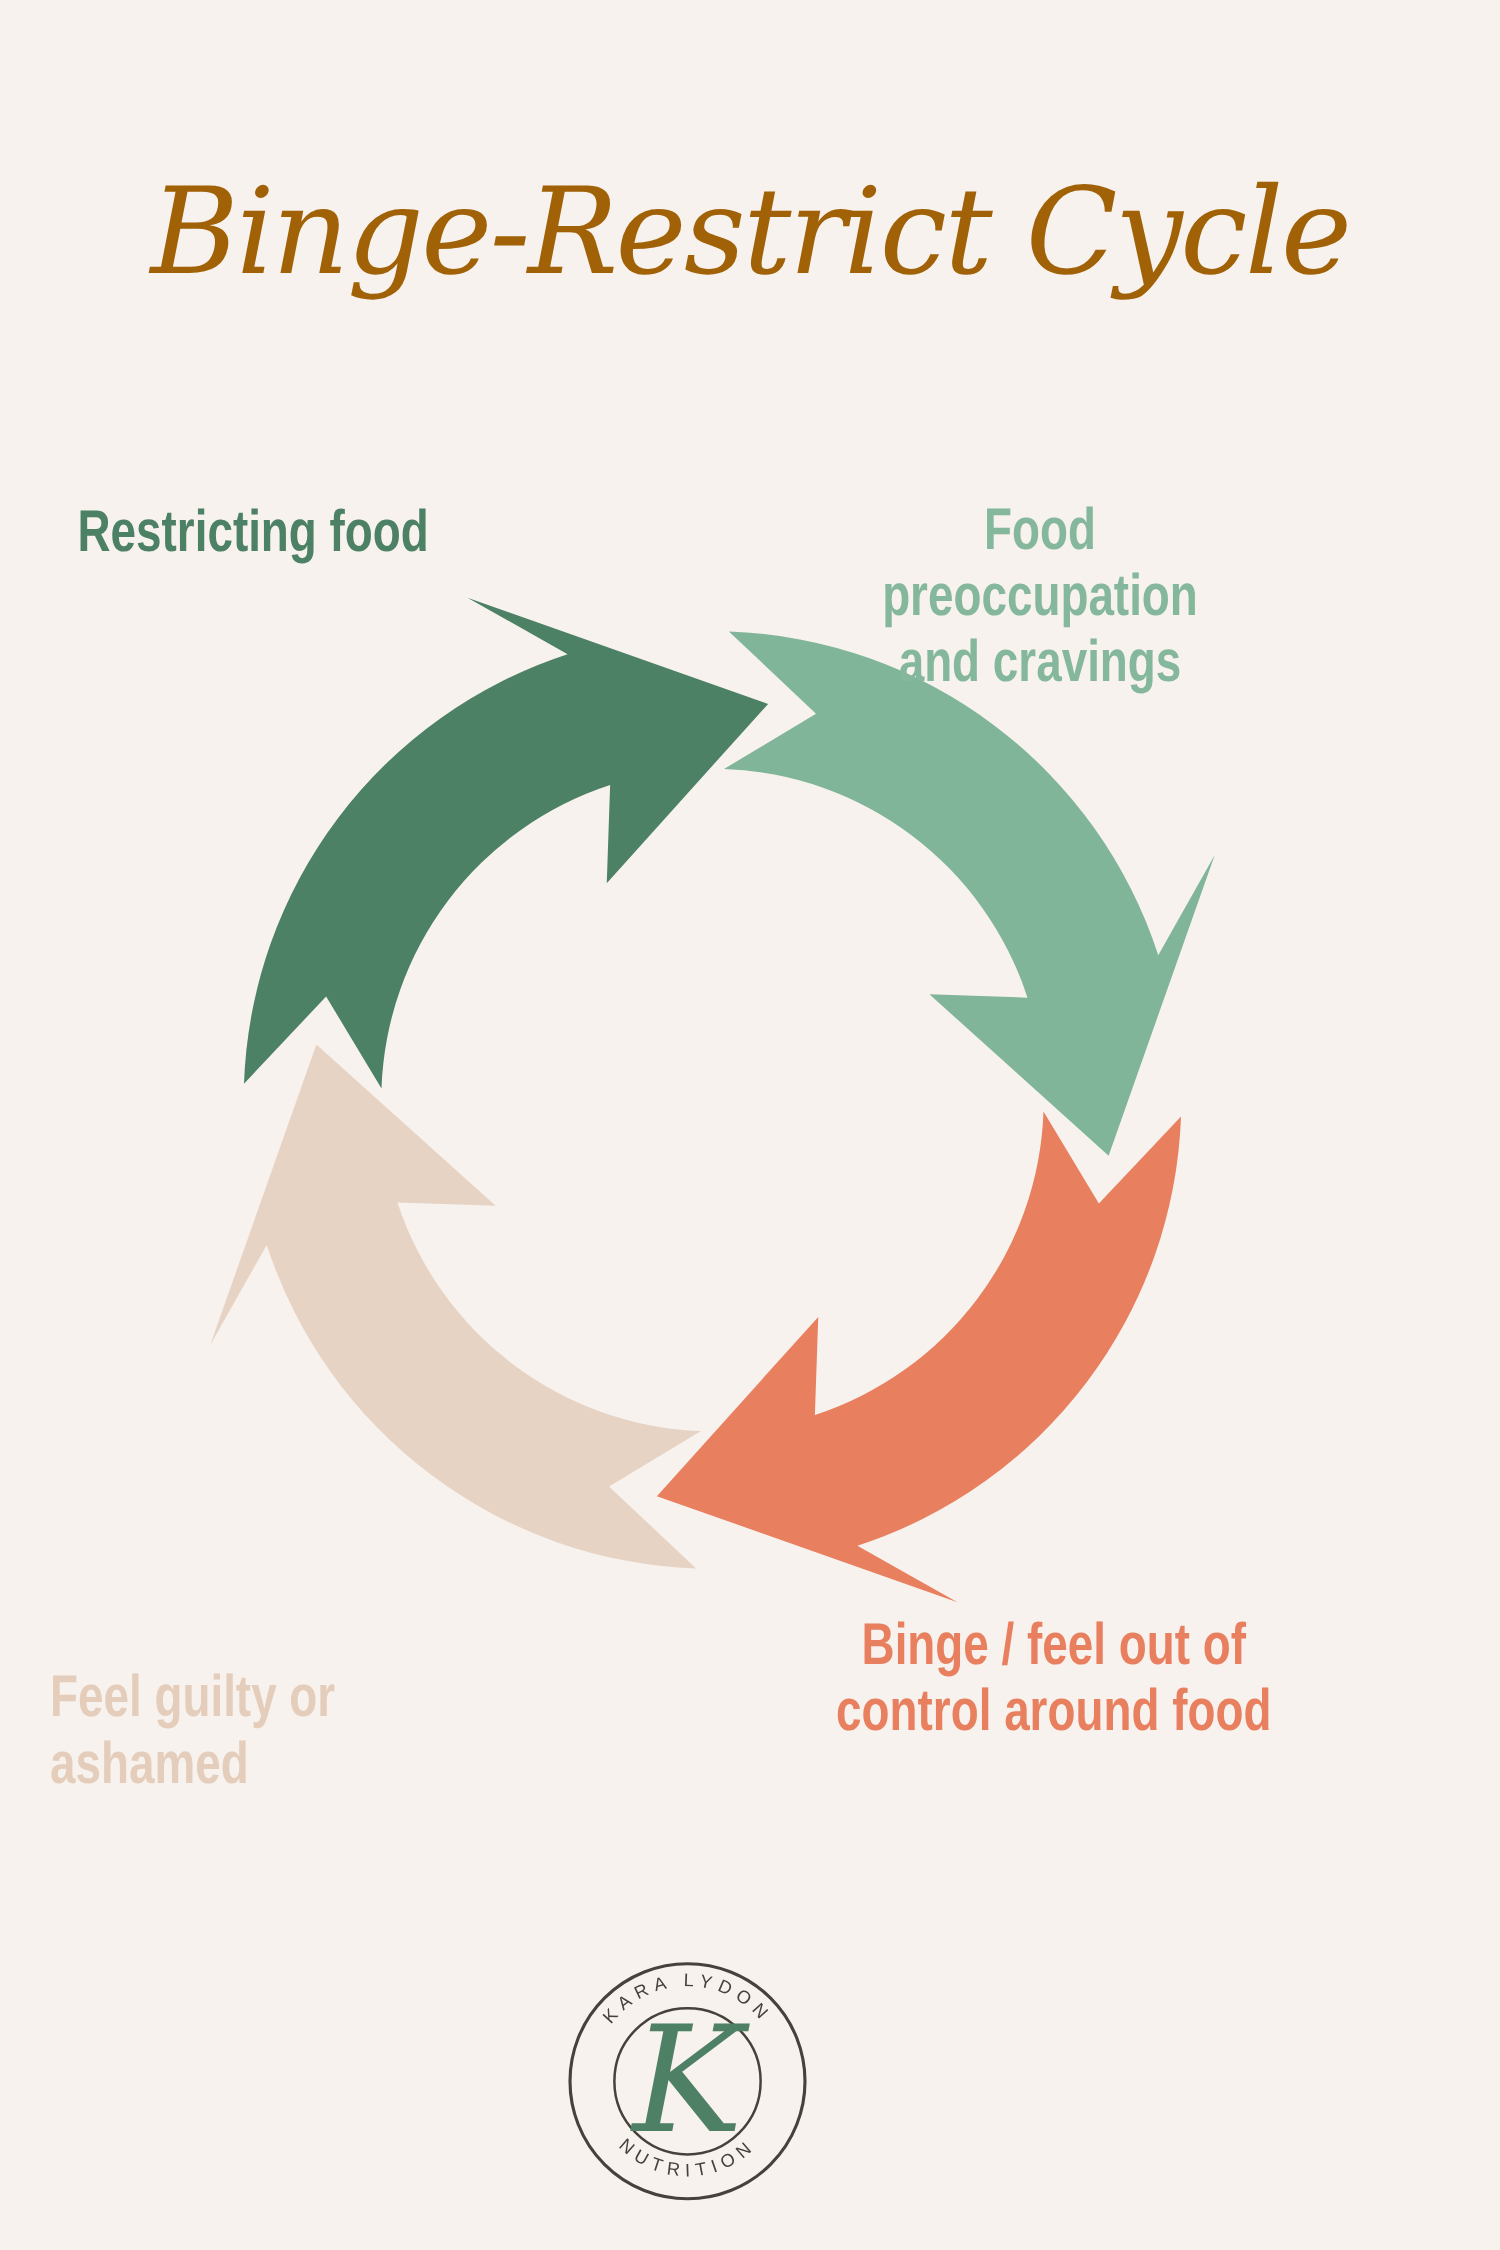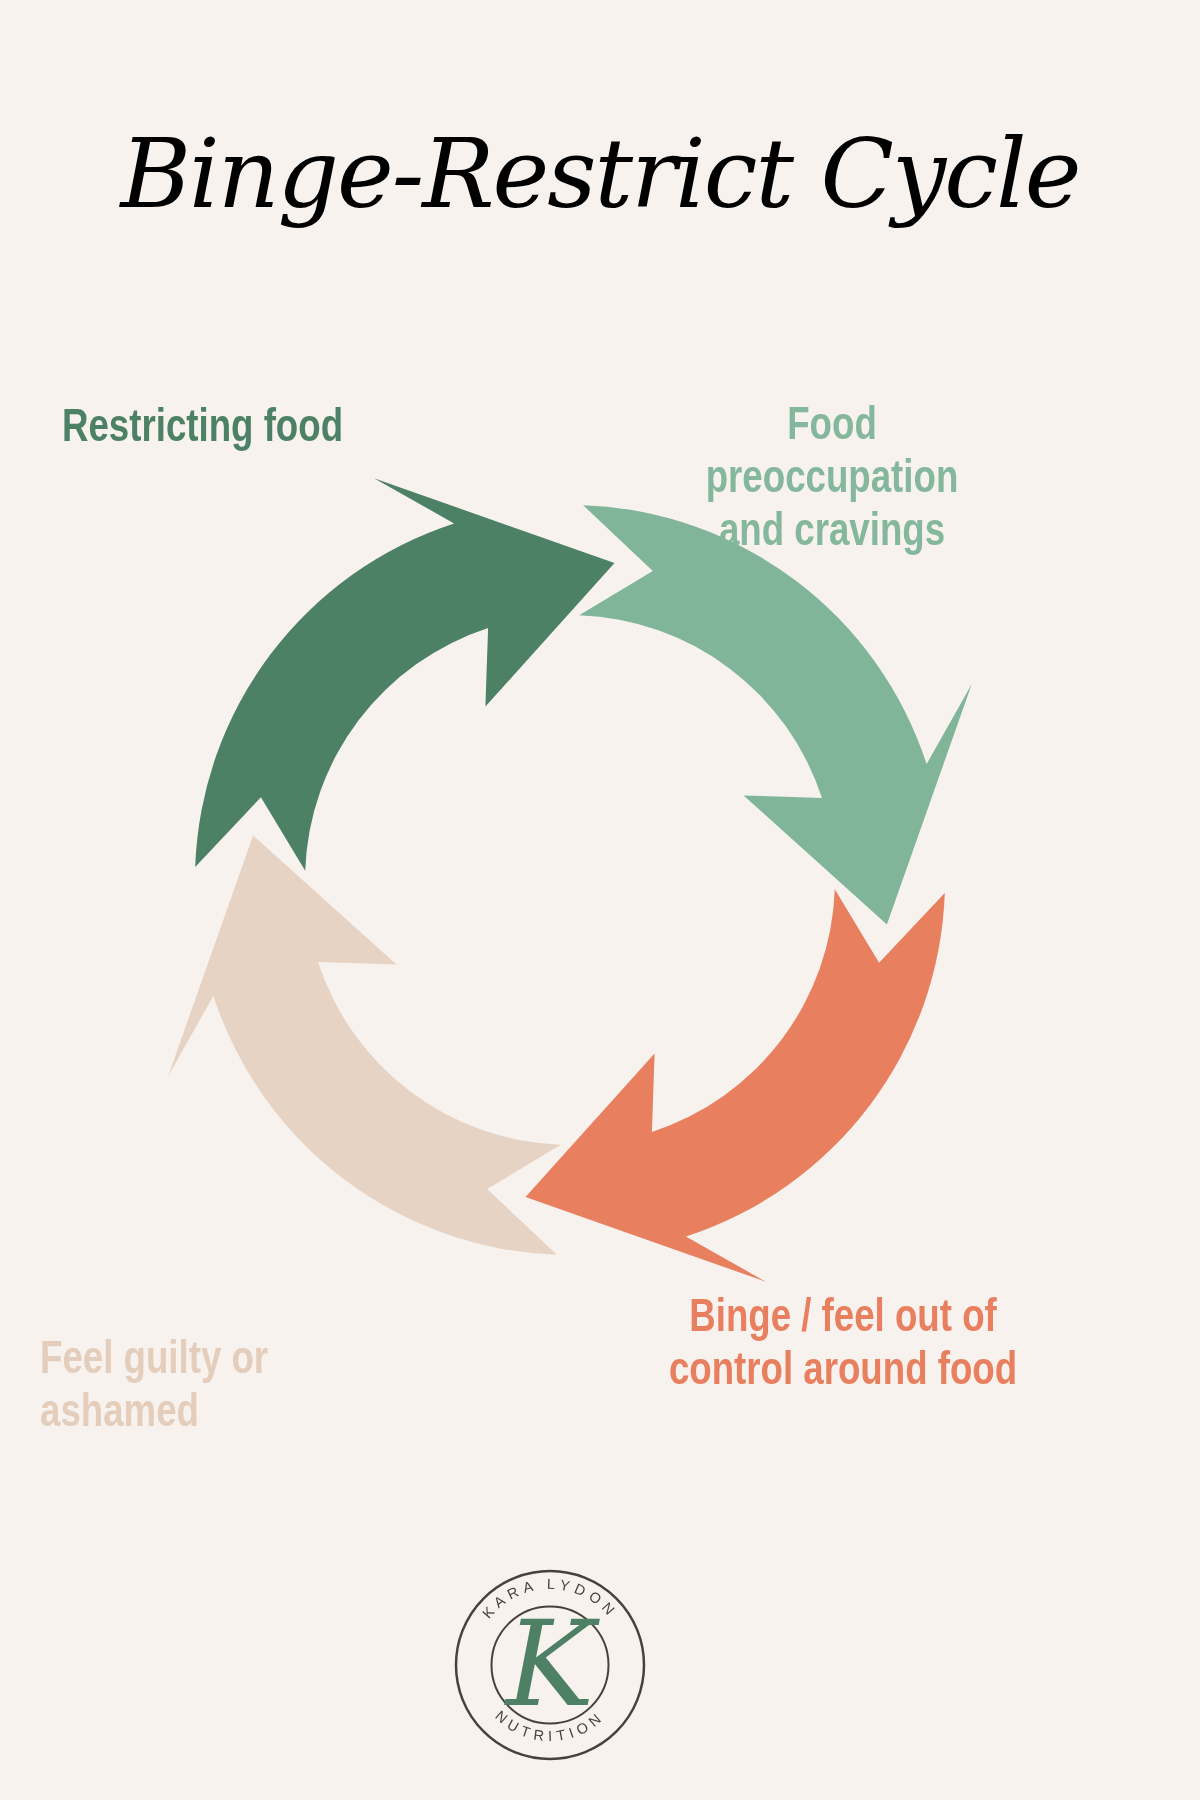--- a/index.html
+++ b/index.html
@@ -71,7 +71,7 @@
 
 <div class="poster" style="background: rgb(247, 242, 237);">
 
-  <h1 class="title" style="color: #000000;">Binge-Restrict Cycle</h1>
+  <h1 class="title" style="color: #a16207; margin-top: 11px;">Binge-Restrict Cycle</h1>
 
   <svg class="cycle-svg" viewBox="0 0 1200 1800" xmlns="http://www.w3.org/2000/svg" aria-hidden="true">
     <g id="arrow-group">

